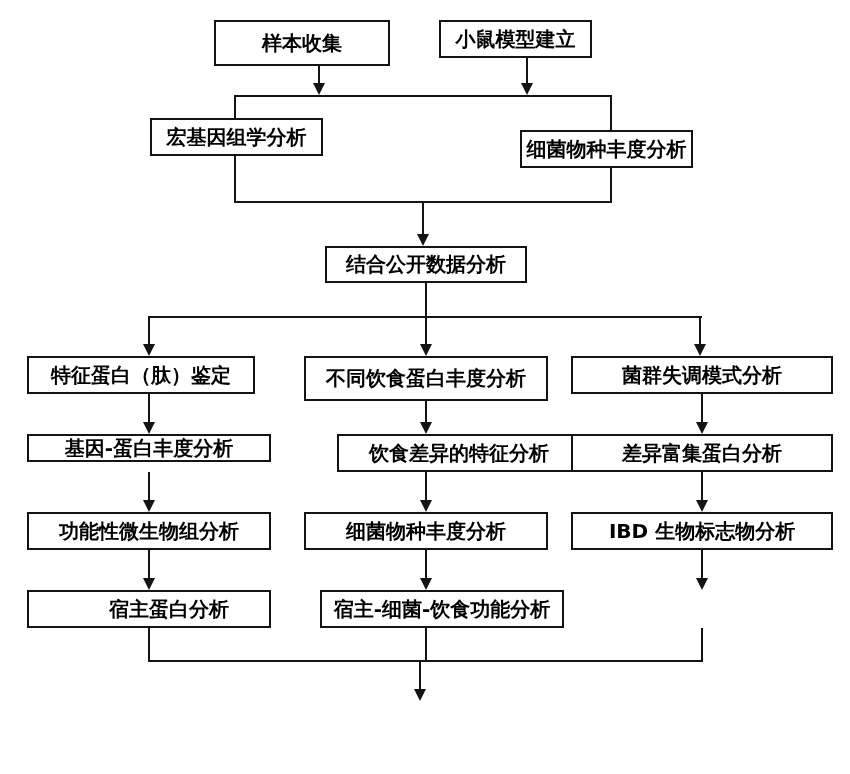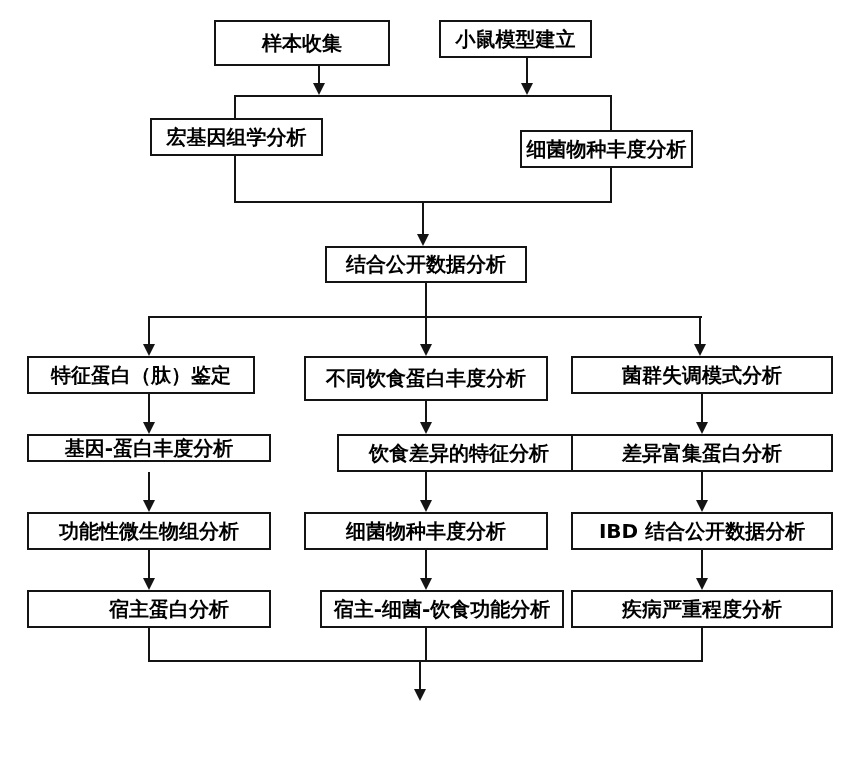--- a/index.html
+++ b/index.html
@@ -75,7 +75,7 @@
 
   <div class="node" style="left:571px;top:356px;width:262px;height:38px;">菌群失调模式分析</div>
   <div class="node" style="left:571px;top:434px;width:262px;height:38px;">差异富集蛋白分析</div>
-  <div class="node" style="left:571px;top:512px;width:262px;height:38px;">IBD 结合公开数据分析</div>
+  <div class="node" style="left:571px;top:512px;width:262px;height:38px;">IBD 生物标志物分析</div>
   <div class="node" style="left:571px;top:590px;width:262px;height:38px;">疾病严重程度分析</div>
 
   <div class="vline" style="left:148px;top:394px;height:28px;"></div>

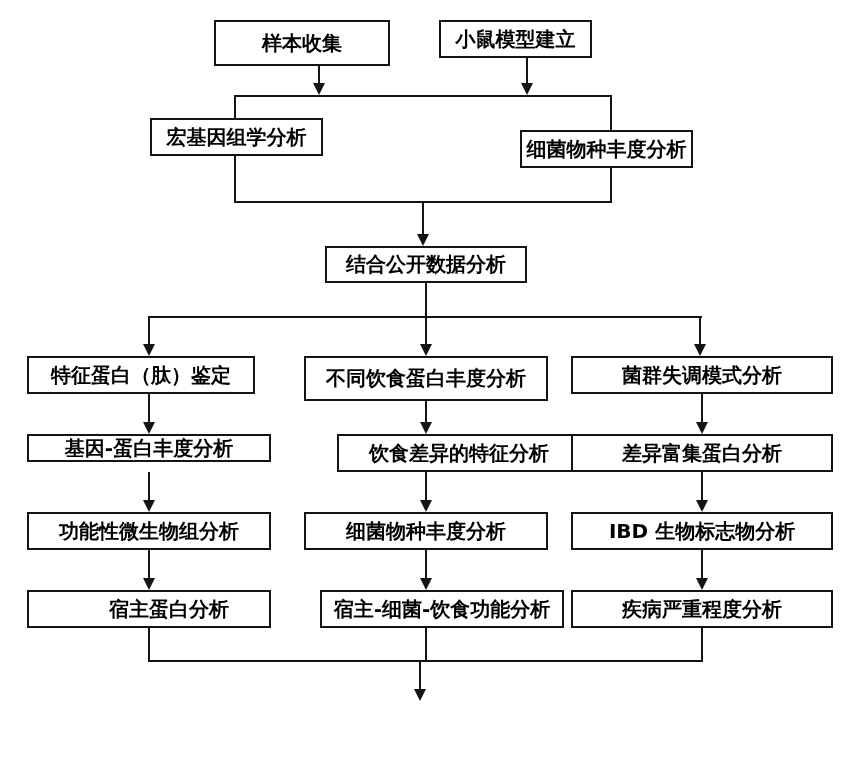--- a/index.html
+++ b/index.html
@@ -76,7 +76,6 @@
   <div class="node" style="left:571px;top:356px;width:262px;height:38px;">菌群失调模式分析</div>
   <div class="node" style="left:571px;top:434px;width:262px;height:38px;">差异富集蛋白分析</div>
   <div class="node" style="left:571px;top:512px;width:262px;height:38px;">IBD 生物标志物分析</div>
-  <div class="node" style="left:571px;top:590px;width:262px;height:38px;">疾病严重程度分析</div>
 
   <div class="vline" style="left:148px;top:394px;height:28px;"></div>
   <div class="ah" style="left:143px;top:422px;"></div>

